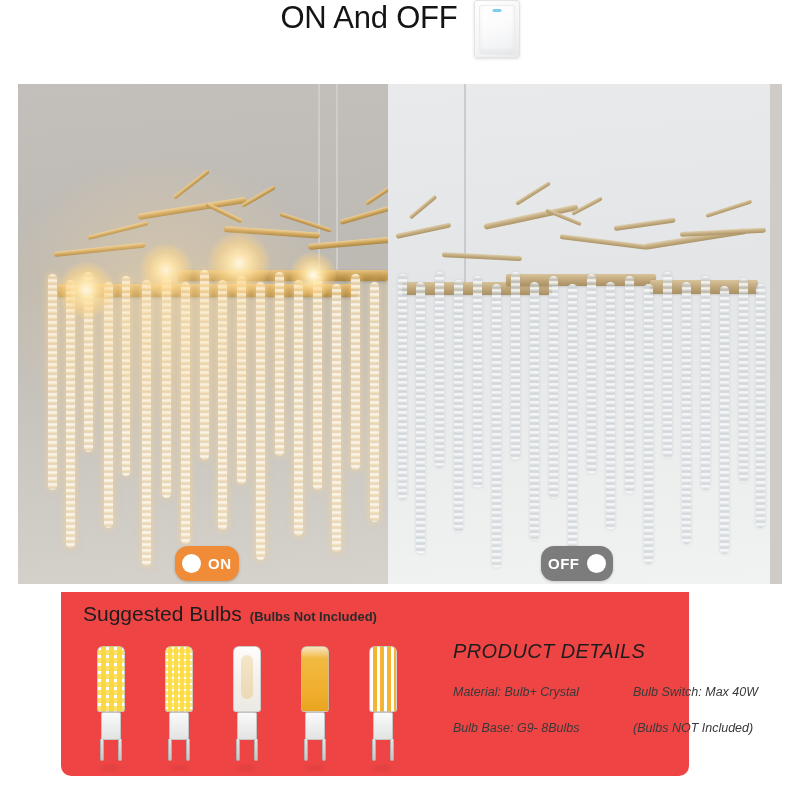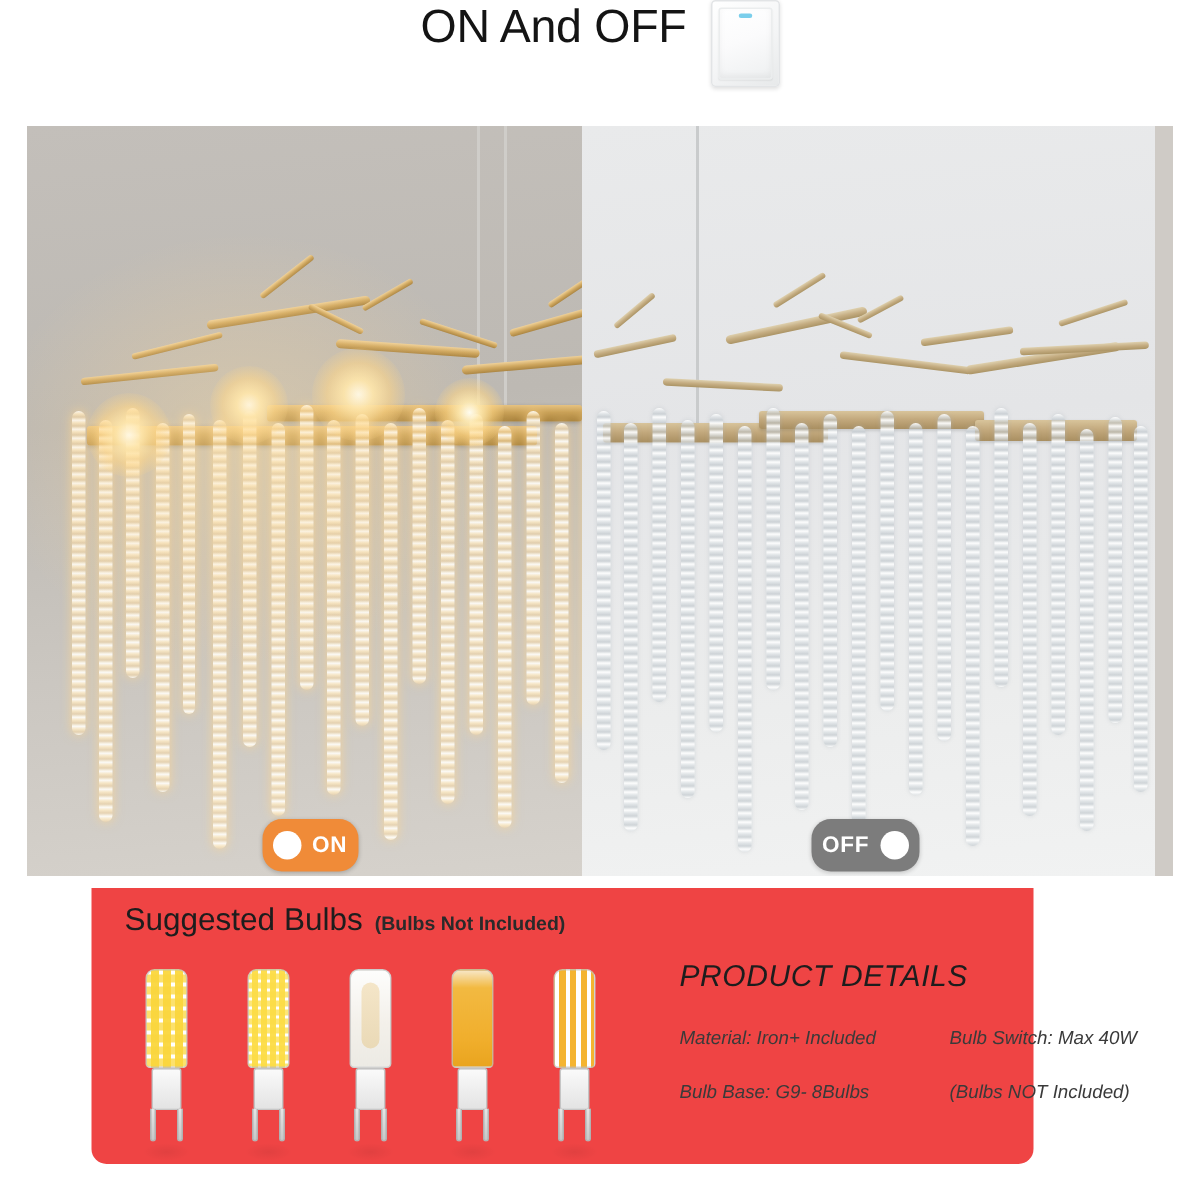--- a/index.html
+++ b/index.html
@@ -369,7 +369,7 @@
     <div class="details">
       <div class="details-title">PRODUCT DETAILS</div>
       <div class="spec-grid">
-        <div class="spec">Material: Iron+ Included</div>
+        <div class="spec">Material: Bulb+ Crystal</div>
         <div class="spec">Bulb Switch: Max 40W</div>
         <div class="spec">Bulb Base: G9- 8Bulbs</div>
         <div class="spec">(Bulbs NOT Included)</div>

